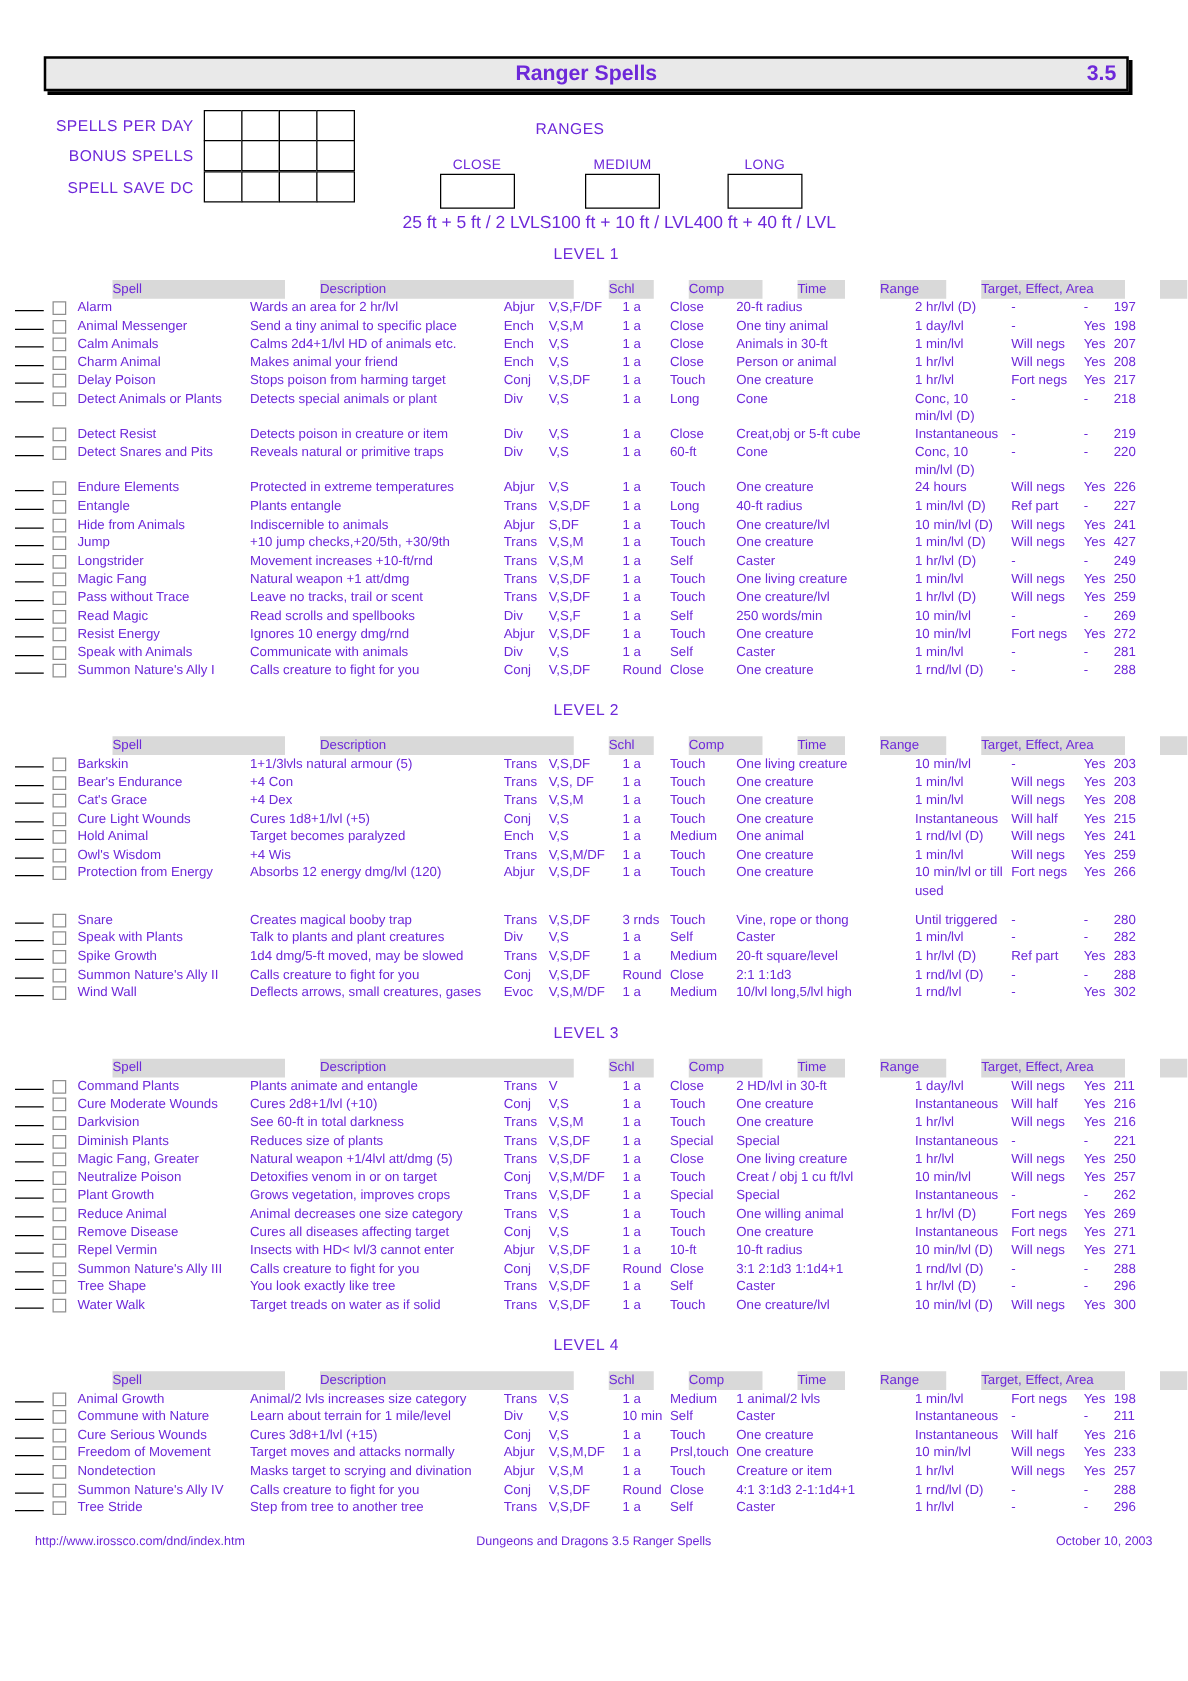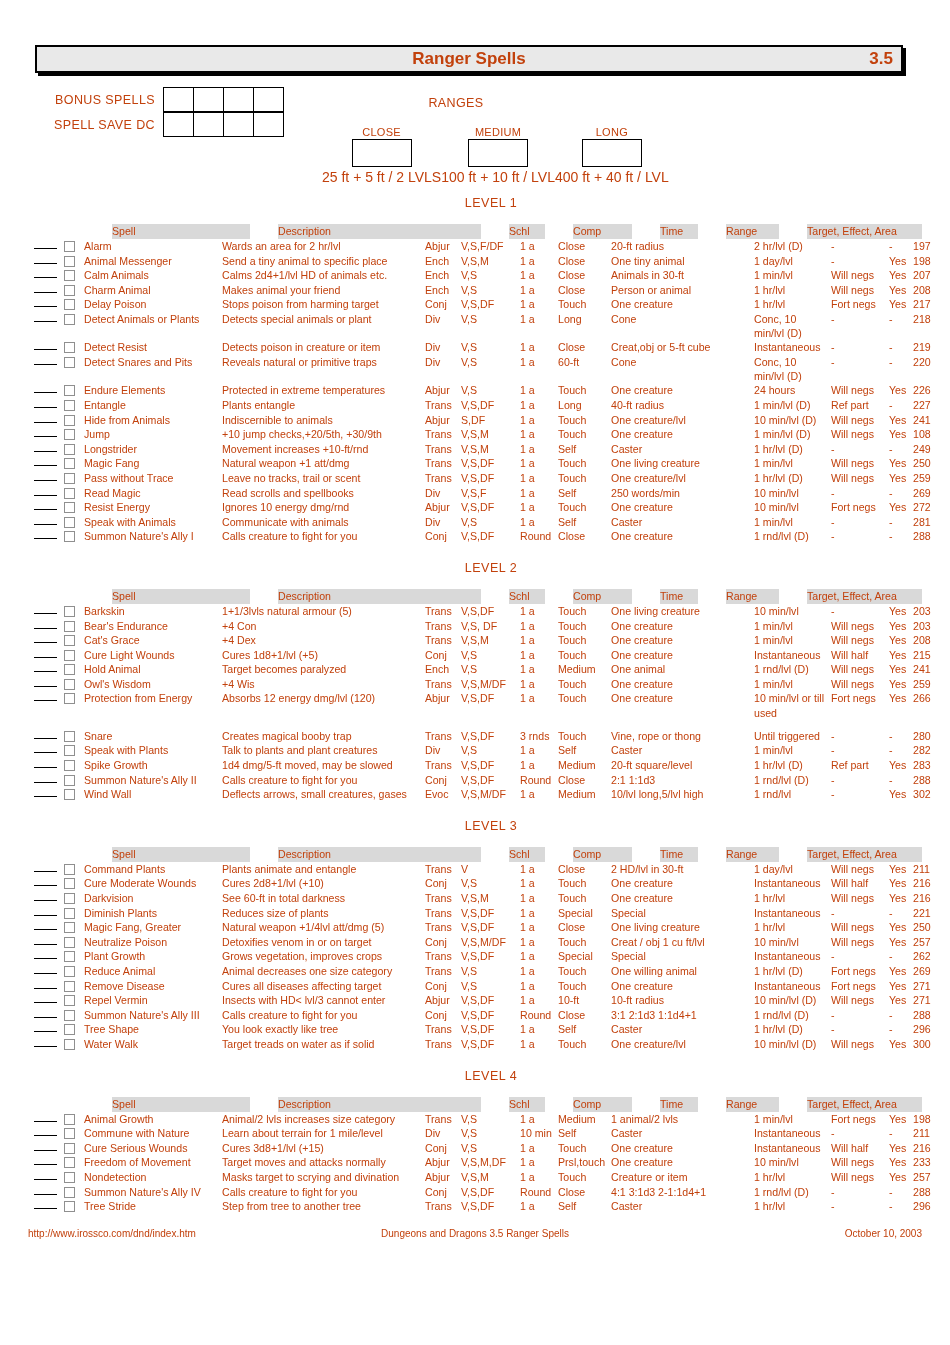--- a/index.html
+++ b/index.html
@@ -4,7 +4,7 @@
 <style>
   html,body{margin:0;padding:0;background:#fff;}
   .page{position:relative;width:950px;height:1345px;background:#fff;overflow:hidden;
-        font-family:"Liberation Sans",sans-serif;color:#c2410c;}
+        font-family:"Liberation Sans",sans-serif;color:#6d28d9;}
   
   .titlebar{position:absolute;left:35px;top:45px;width:864px;height:24px;background:#e9e9e9;
             border:2px solid #000;box-shadow:3px 3px 0 #000;display:flex;align-items:center;}

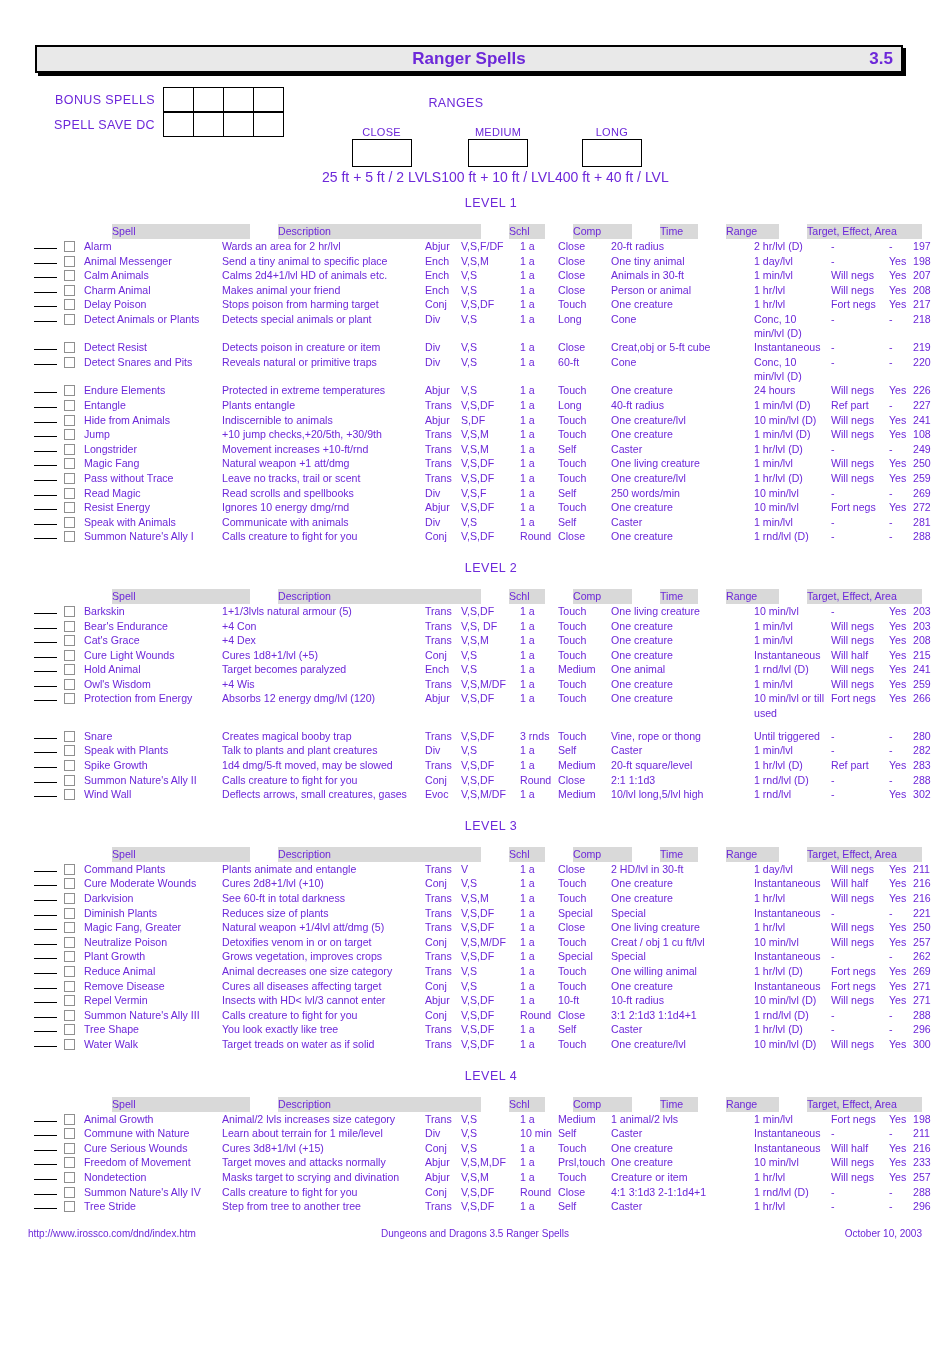--- a/index.html
+++ b/index.html
@@ -67,6 +67,15 @@
   </div>
 
   <div class="topblock">
+    <div class="tb-row">
+      <span class="tb-label">SPELLS PER DAY</span>
+      <span class="grid">
+          <span class="gcell"></span>
+          <span class="gcell"></span>
+          <span class="gcell"></span>
+          <span class="gcell"></span>
+        </span>
+    </div>
     <div class="tb-row mtneg">
       <span class="tb-label">BONUS SPELLS</span>
       <span class="grid">

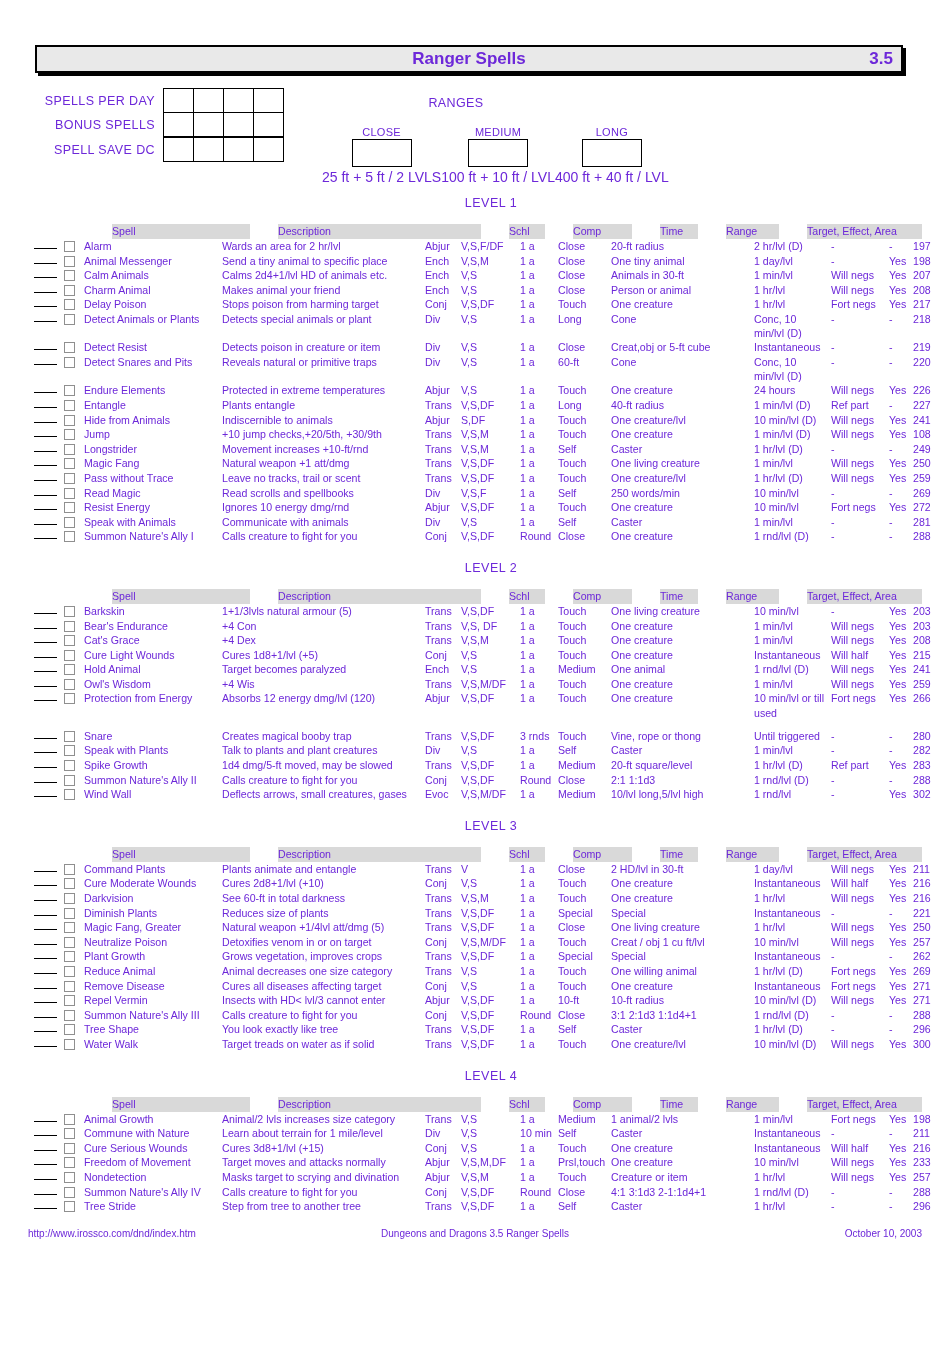--- a/index.html
+++ b/index.html
@@ -28,7 +28,7 @@
   .range-box{width:58px;height:26px;border:1.5px solid #000;background:#fff;}
   .range-formula{font-size:14px;white-space:nowrap;margin-top:2px;}
   
-  .main{position:absolute;left:34px;top:196px;width:914px;}
+  .main{position:absolute;left:12px;top:196px;width:914px;}
   .level-section{margin-bottom:17px;}
   .level-heading{text-align:center;font-size:12.5px;letter-spacing:.5px;margin-bottom:14px;}
   .trow{display:flex;min-height:14.6px;line-height:14.2px;font-size:10.6px;}

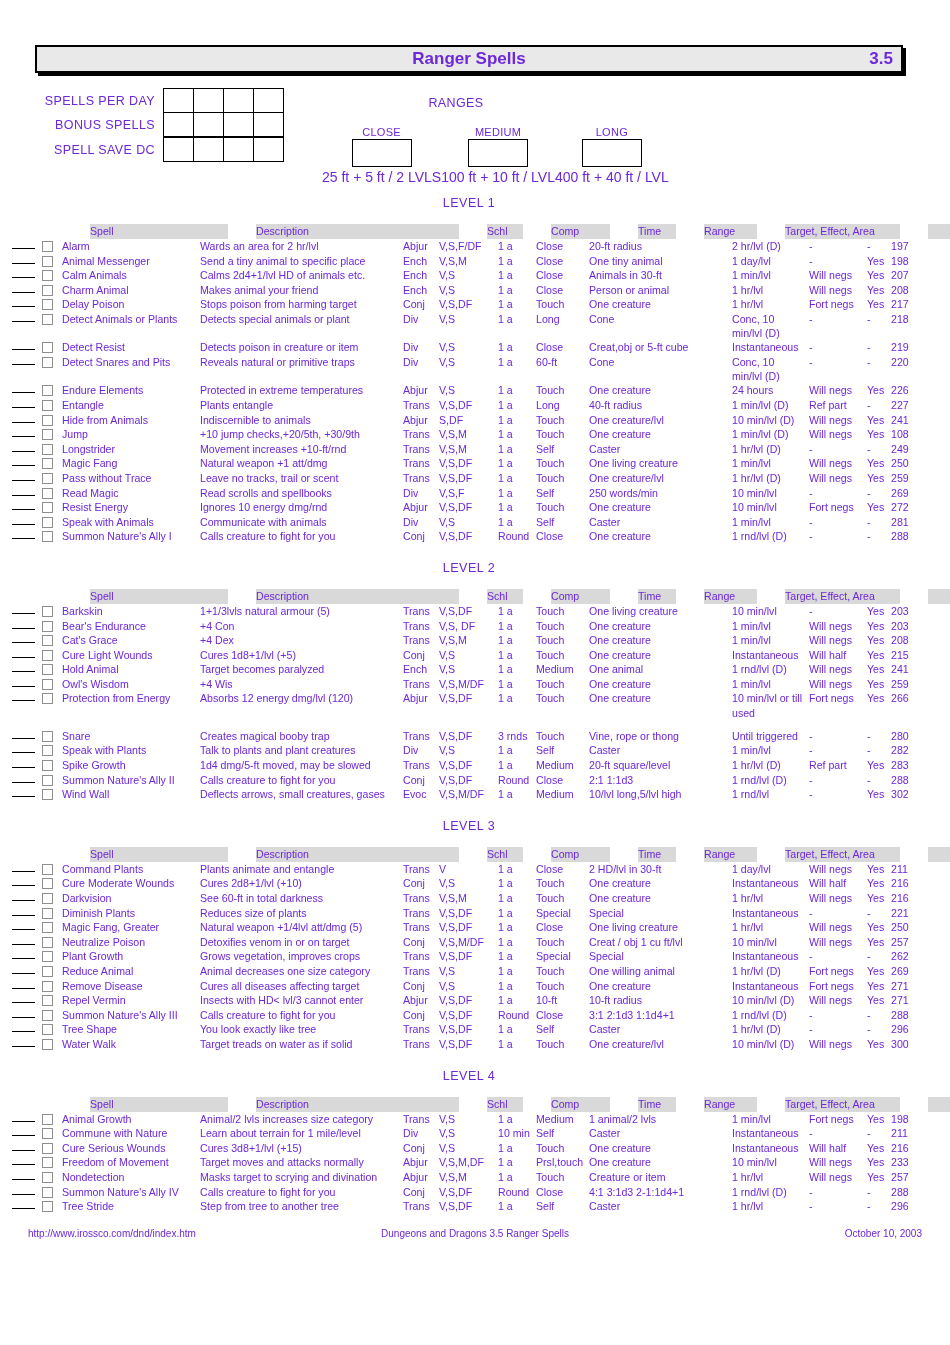--- a/index.html
+++ b/index.html
@@ -337,7 +337,7 @@
             <span class="cell c-duration">1 min/lvl (D)</span>
             <span class="cell c-save">Will negs</span>
             <span class="cell c-sr">Yes</span>
-            <span class="cell c-phb">108</span>
+            <span class="cell c-phb">427</span>
           </div>
           <div class="trow">
             <span class="gutter">

